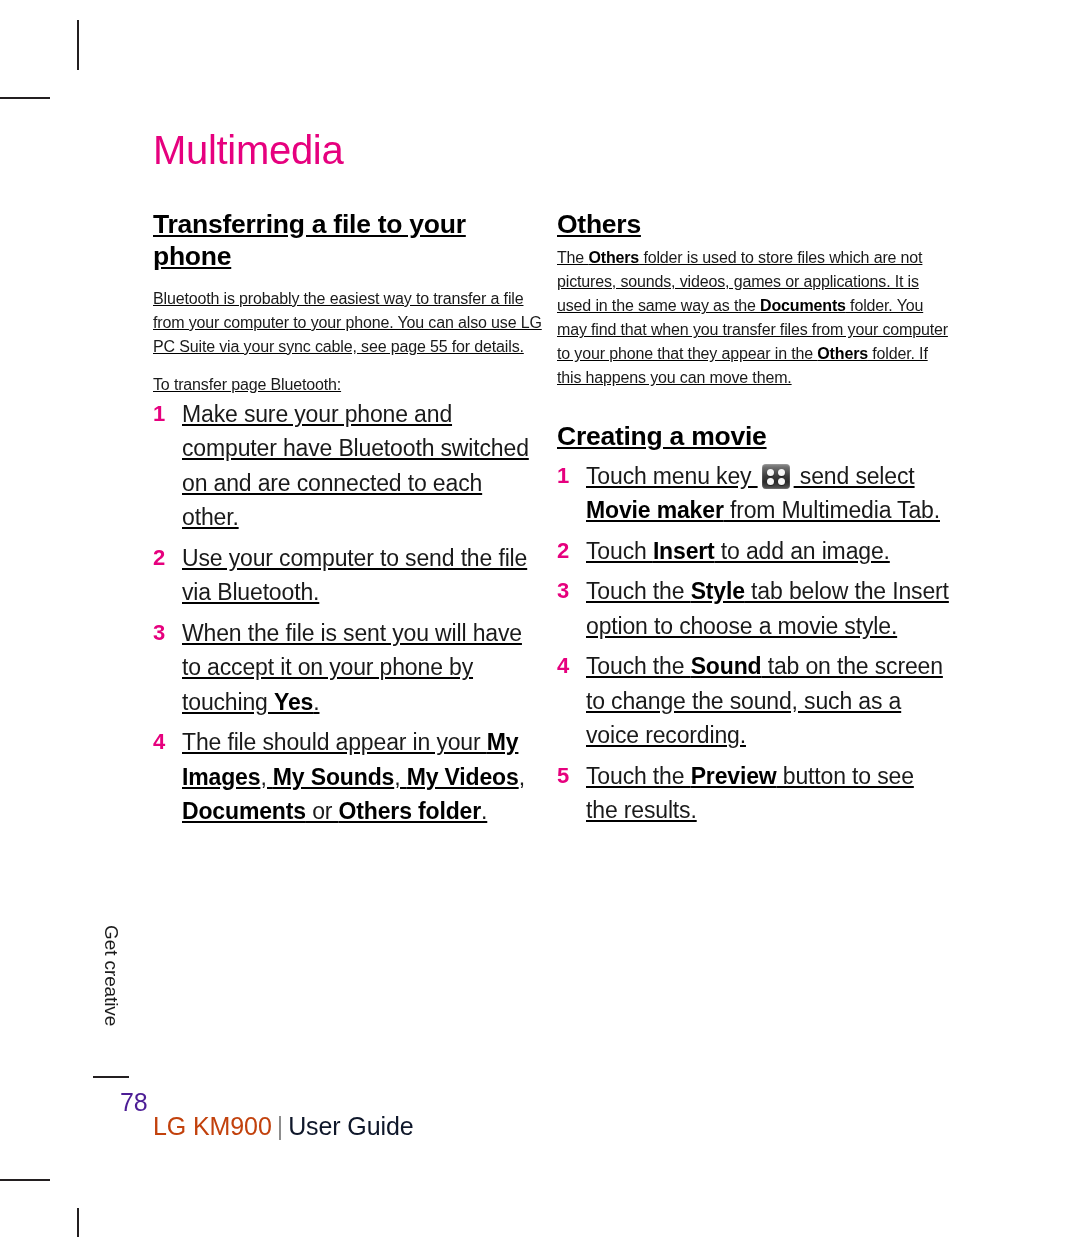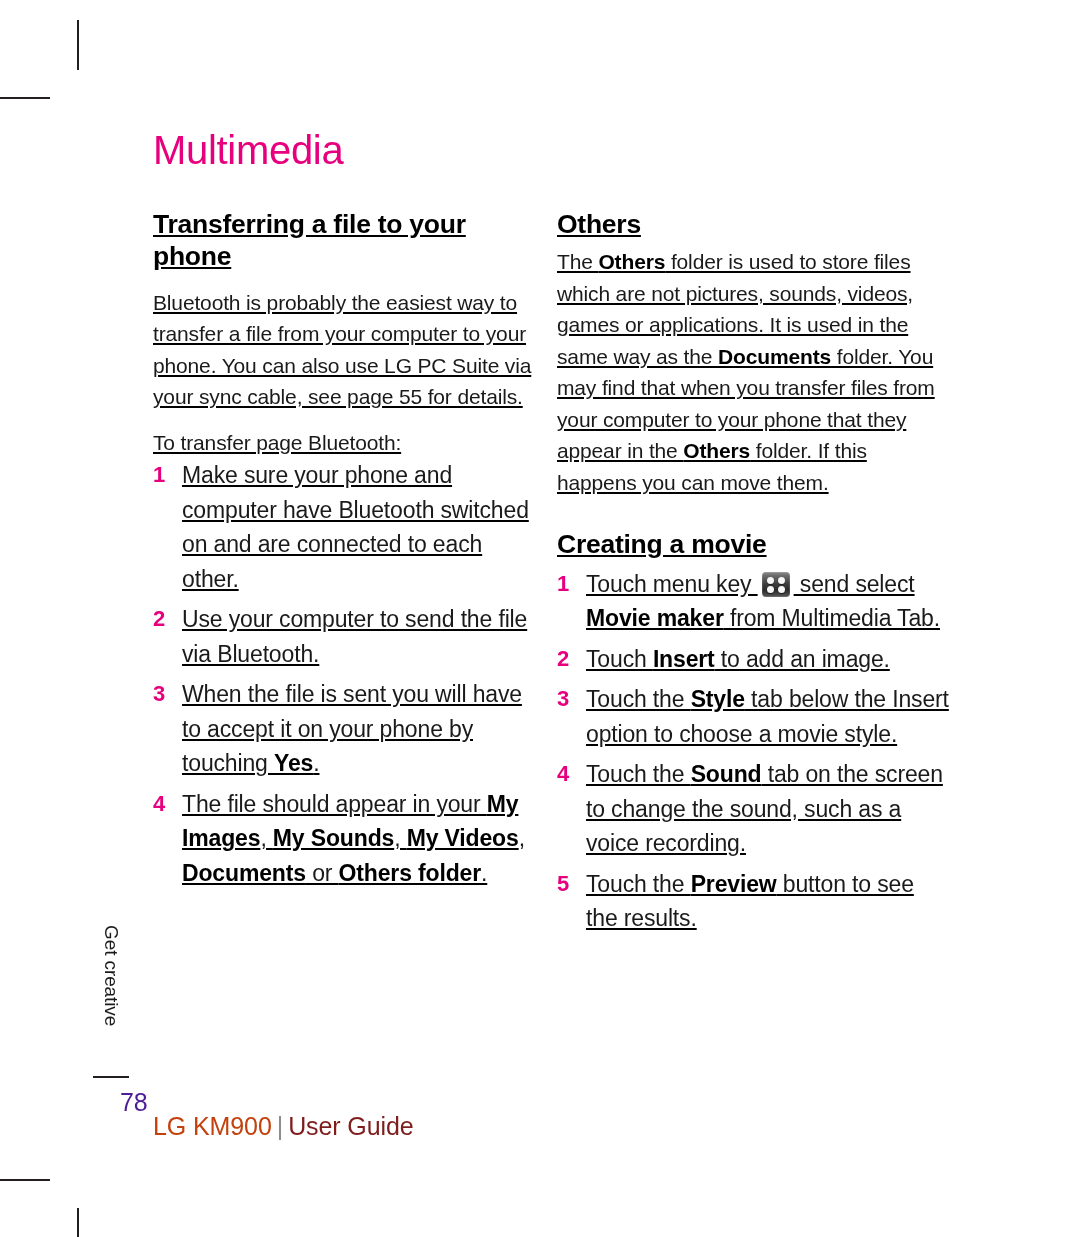--- a/index.html
+++ b/index.html
@@ -71,7 +71,7 @@
 
   p.body {
     margin: 0 0 5px 0;
-    font-size: 21px;
+    font-size: 16px;
     line-height: 1.50;
     color: #1a1a1a;
     letter-spacing: -0.15px;

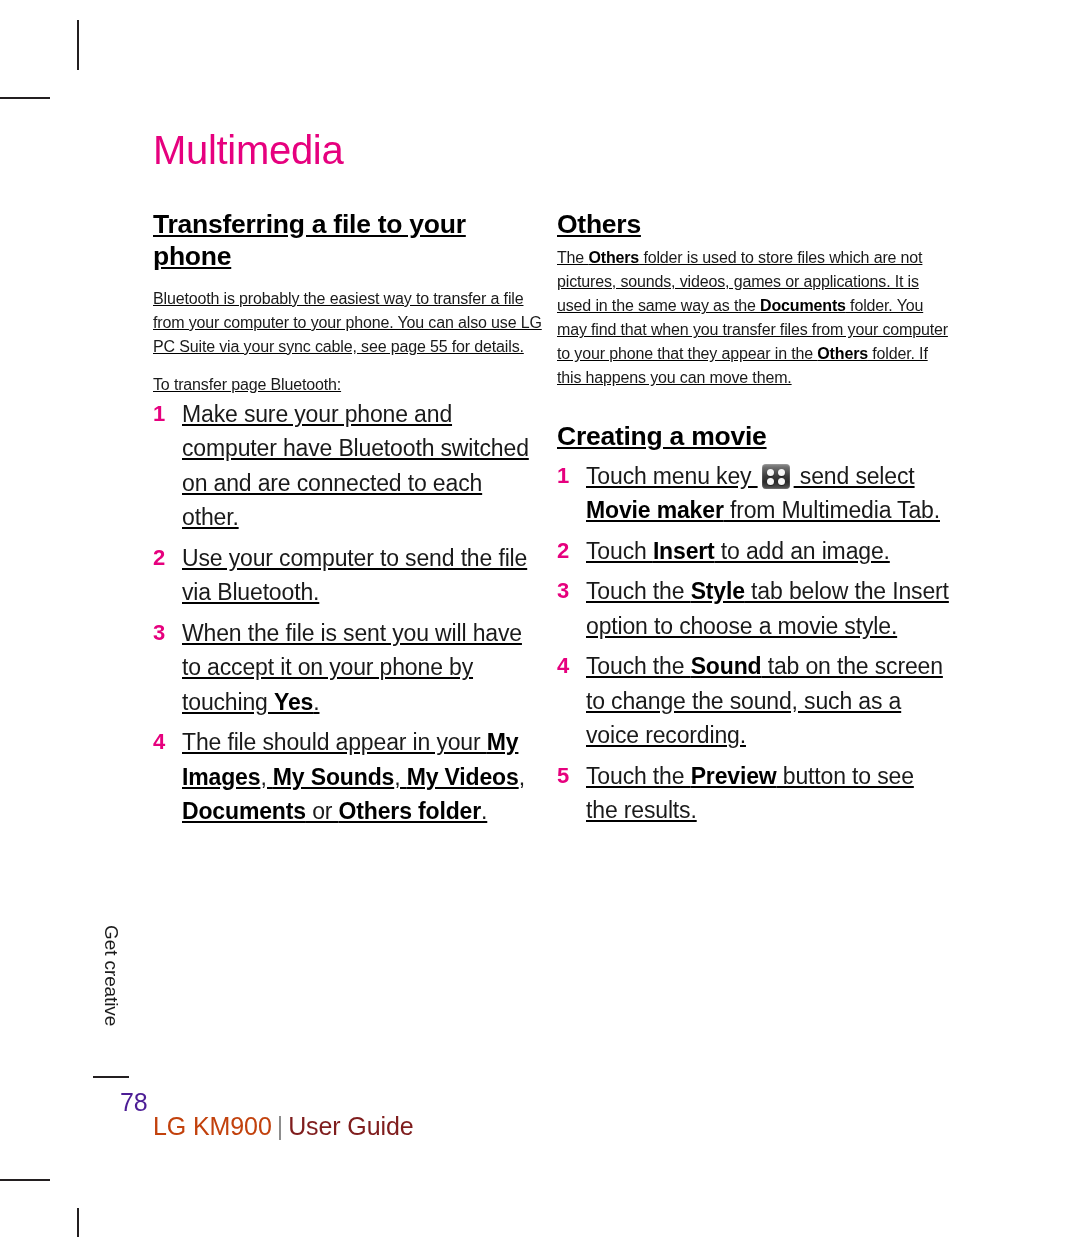--- a/index.html
+++ b/index.html
@@ -175,7 +175,7 @@
   }
   .footer-brand { color: #c2410c; }
   .footer-sep   { color: #8d8d8d; padding: 0 5px; }
-  .footer-doc   { color: #7f1d1d; }
+  .footer-doc   { color: #0f172a; }
 </style>
 </head>
 <body>

